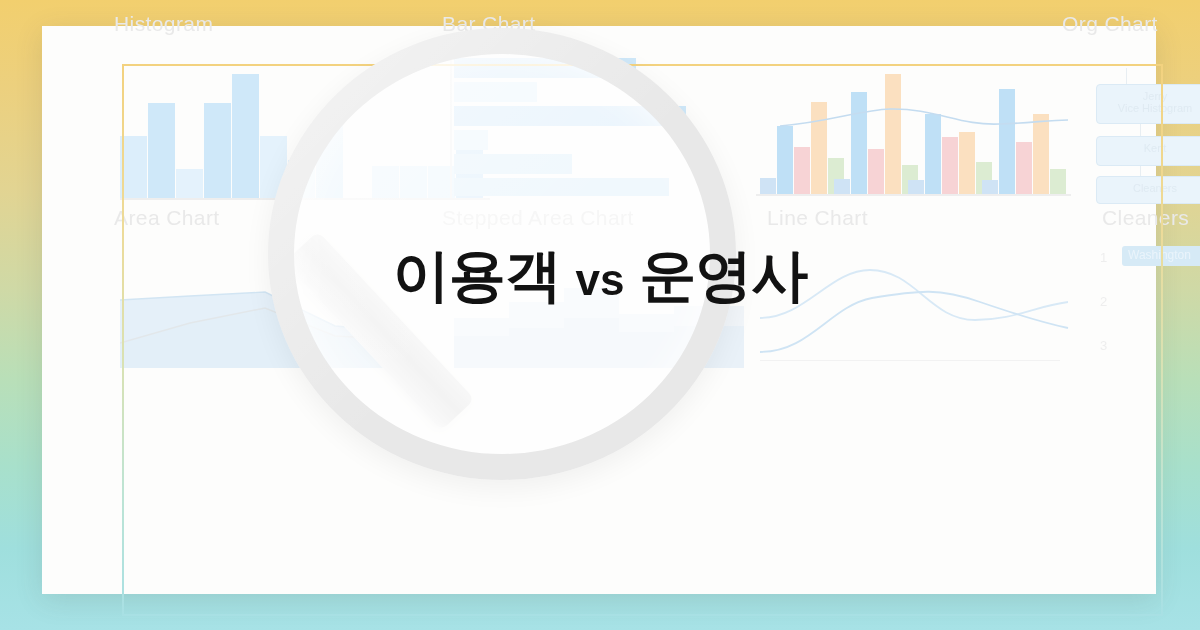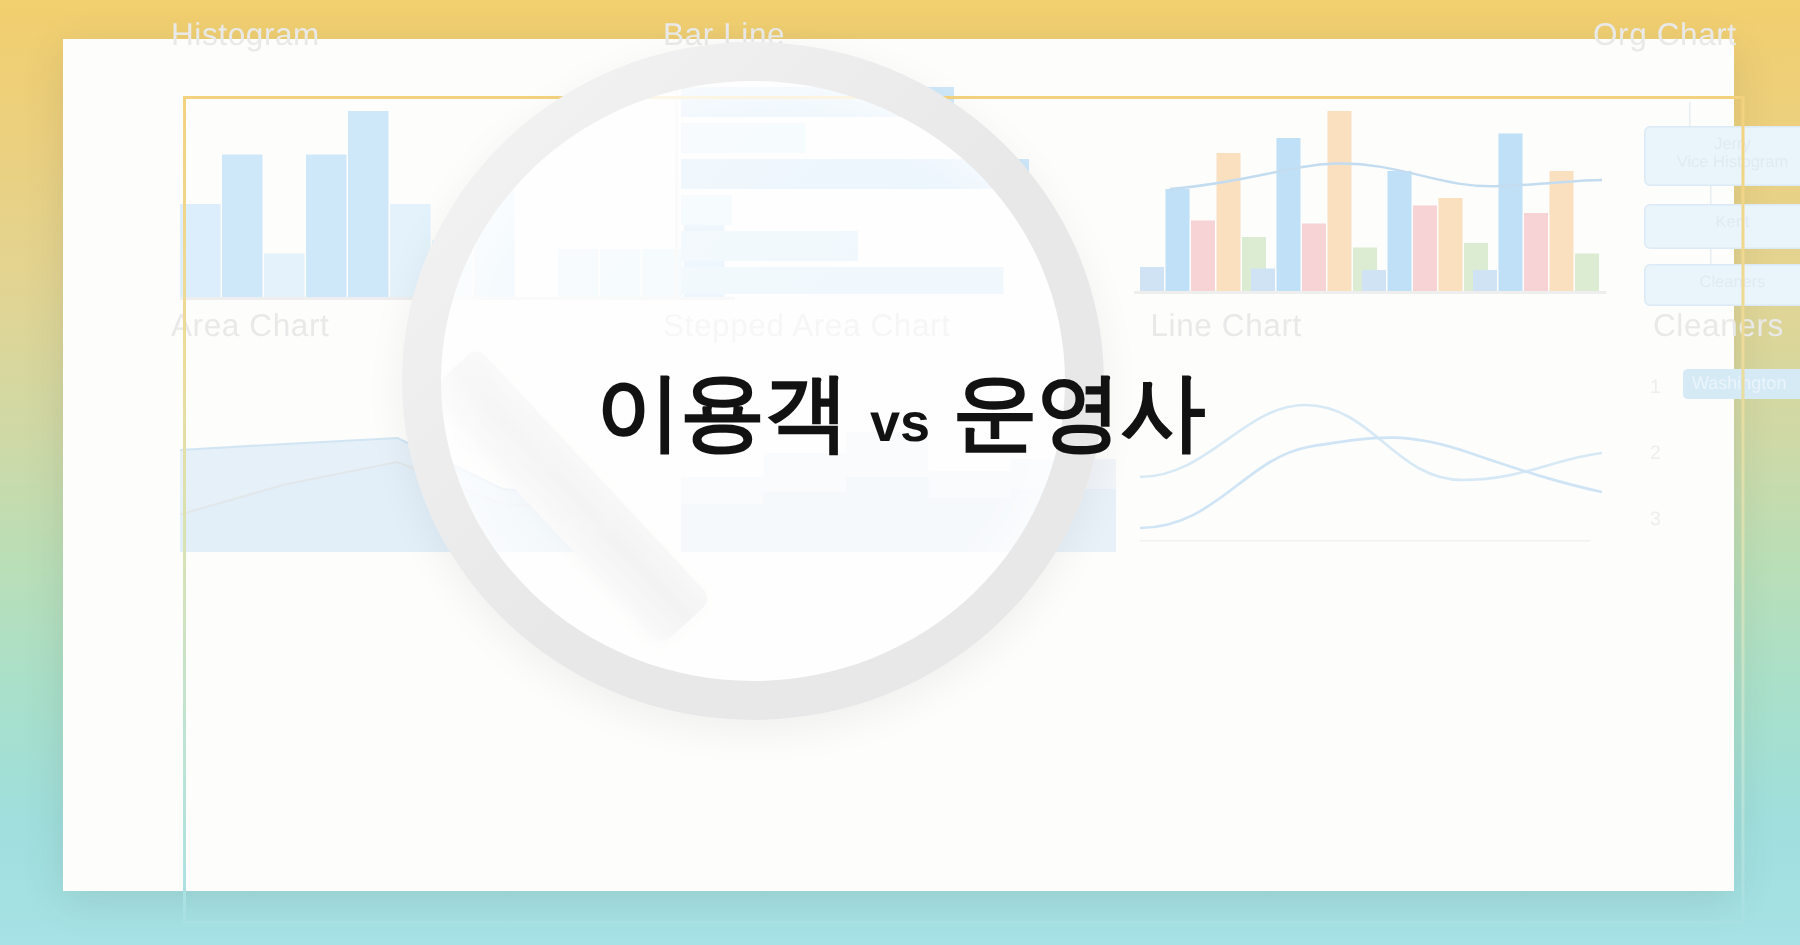--- a/index.html
+++ b/index.html
@@ -100,7 +100,7 @@
   <div class="card">
 
     <div class="clabel" style="left:72px;top:-14px;">Histogram</div>
-    <div class="clabel" style="left:400px;top:-14px;">Bar Line</div>
+    <div class="clabel" style="left:400px;top:-14px;">Bar Chart</div>
     <div class="clabel" style="left:1020px;top:-14px;">Org Chart</div>
 
     <div class="clabel" style="left:72px;top:180px;">Area Chart</div>

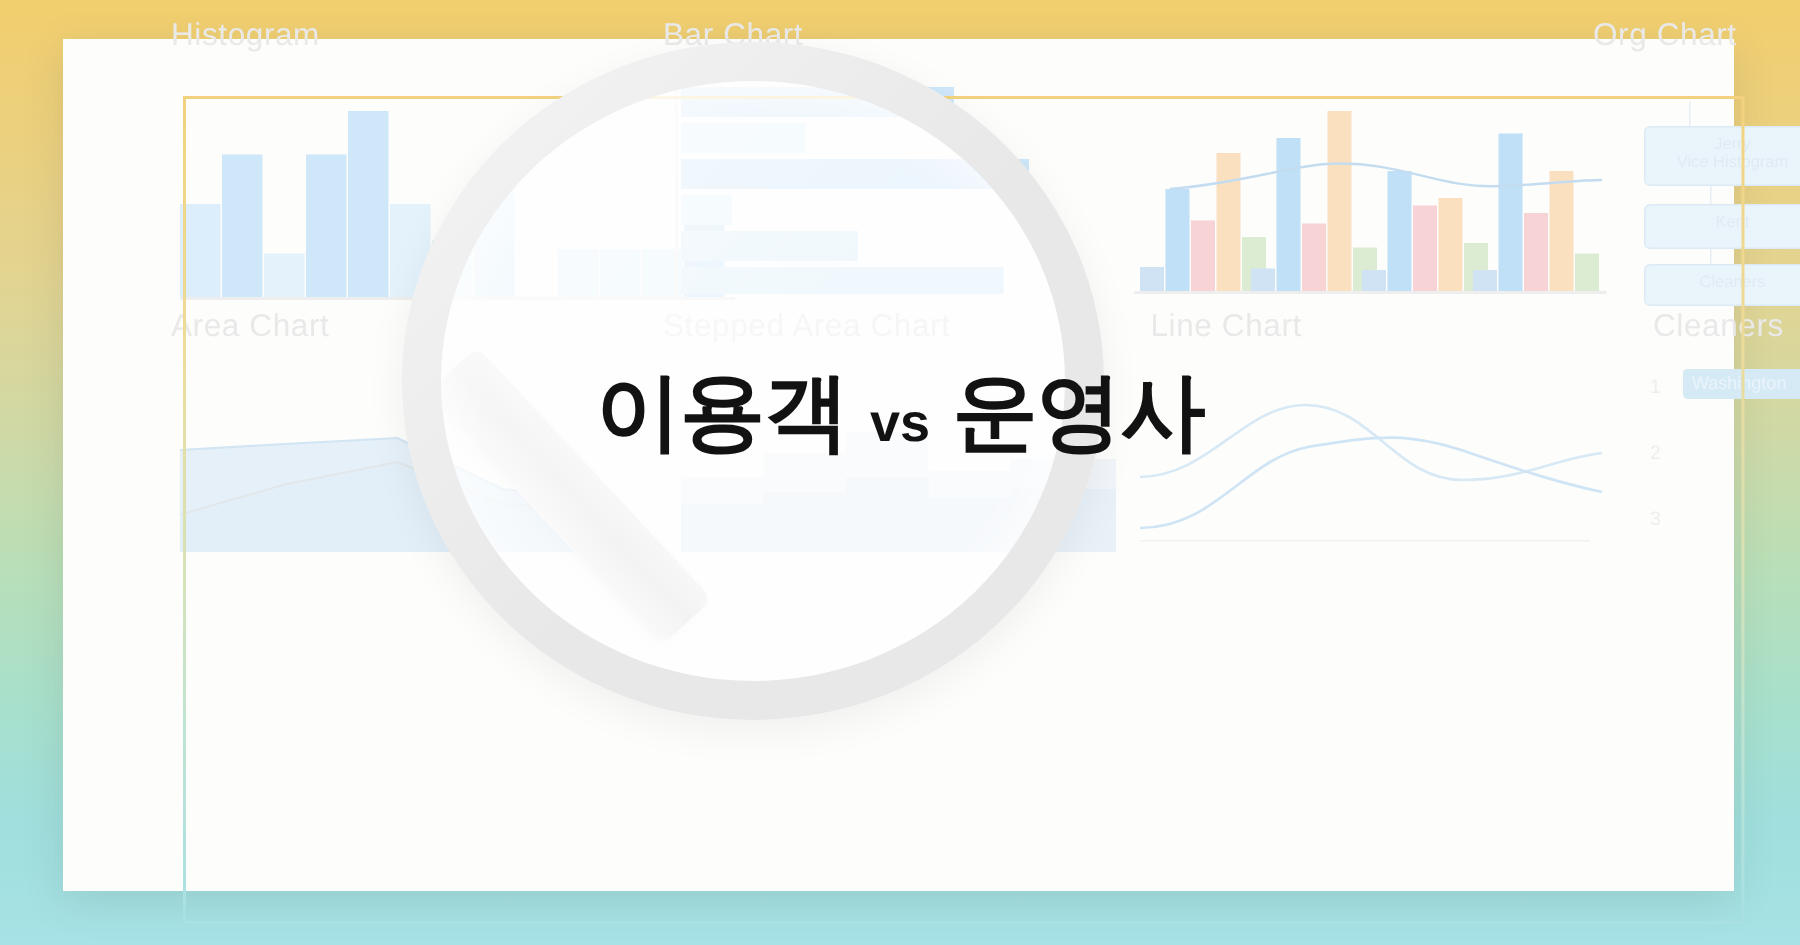--- a/index.html
+++ b/index.html
@@ -90,7 +90,7 @@
     letter-spacing:-1px;
   }
   .title .l2{display:block;margin-top:7px;}
-  .vs{font-size:36px;font-weight:bold;letter-spacing:0;}
+  .vs{font-size:44px;font-weight:bold;letter-spacing:0;}
 </style>
 </head>
 <body>

